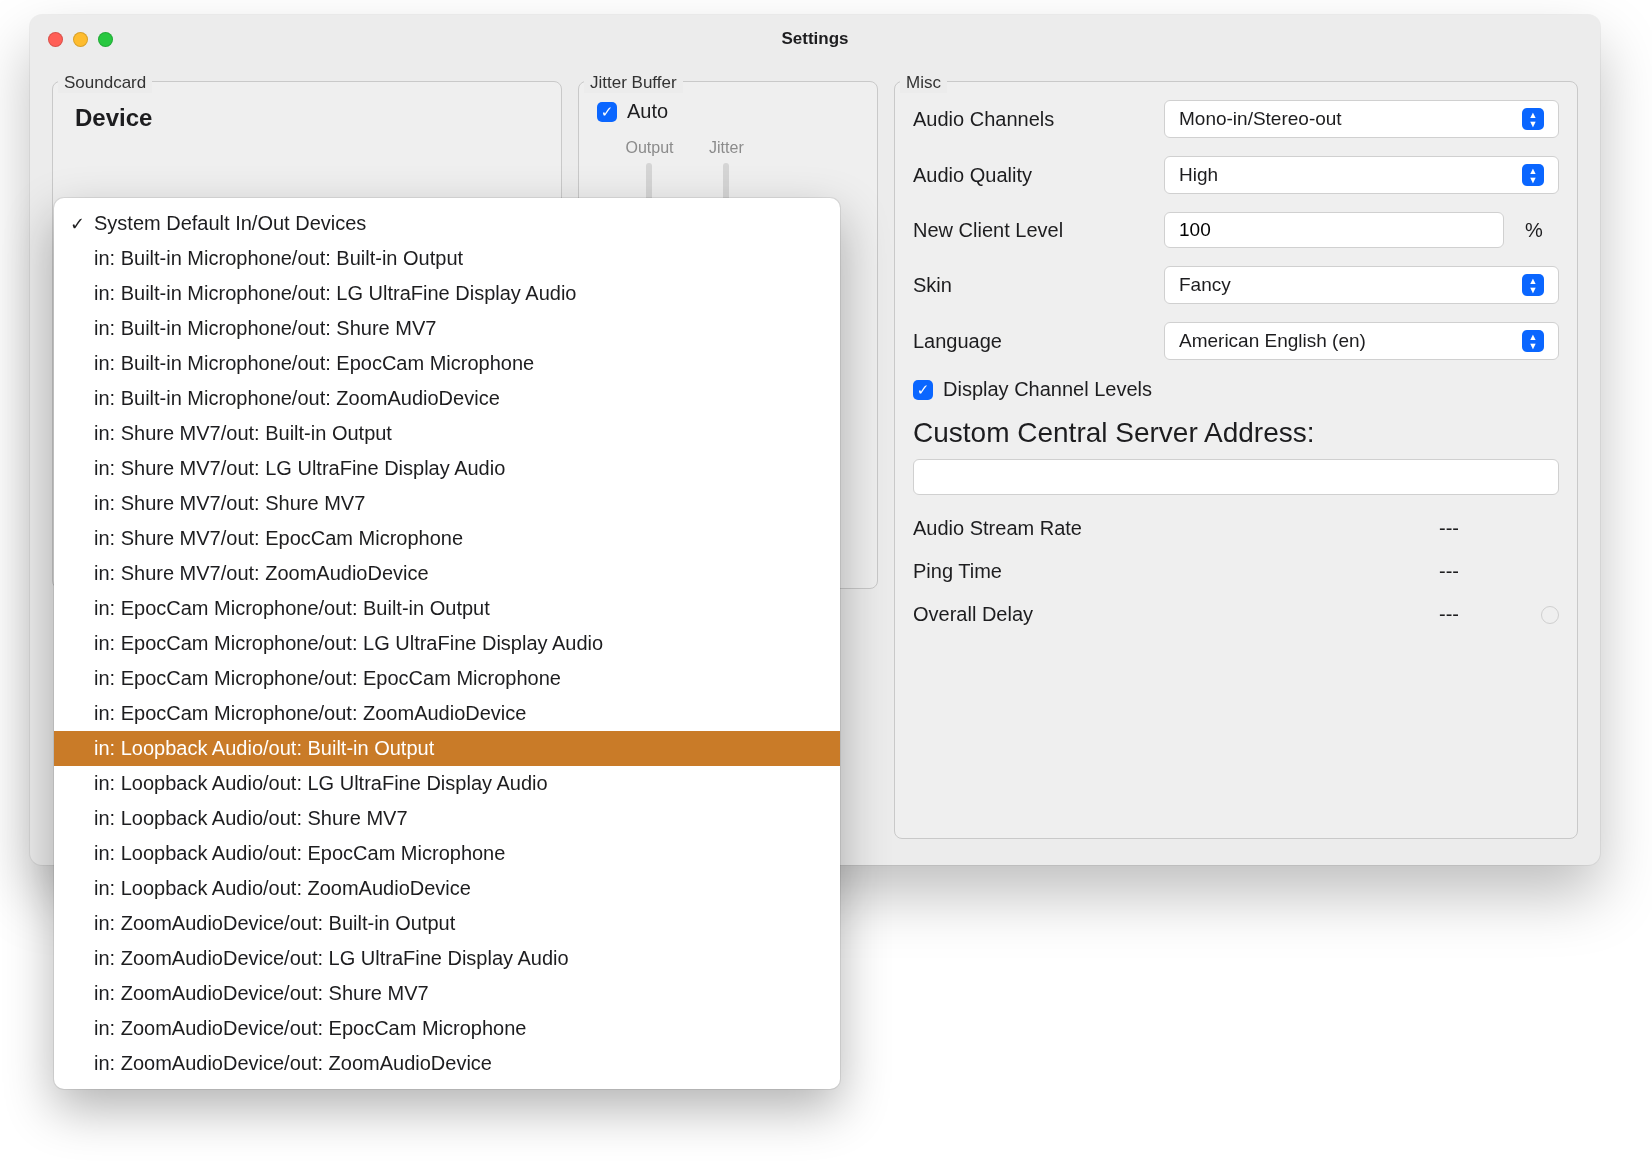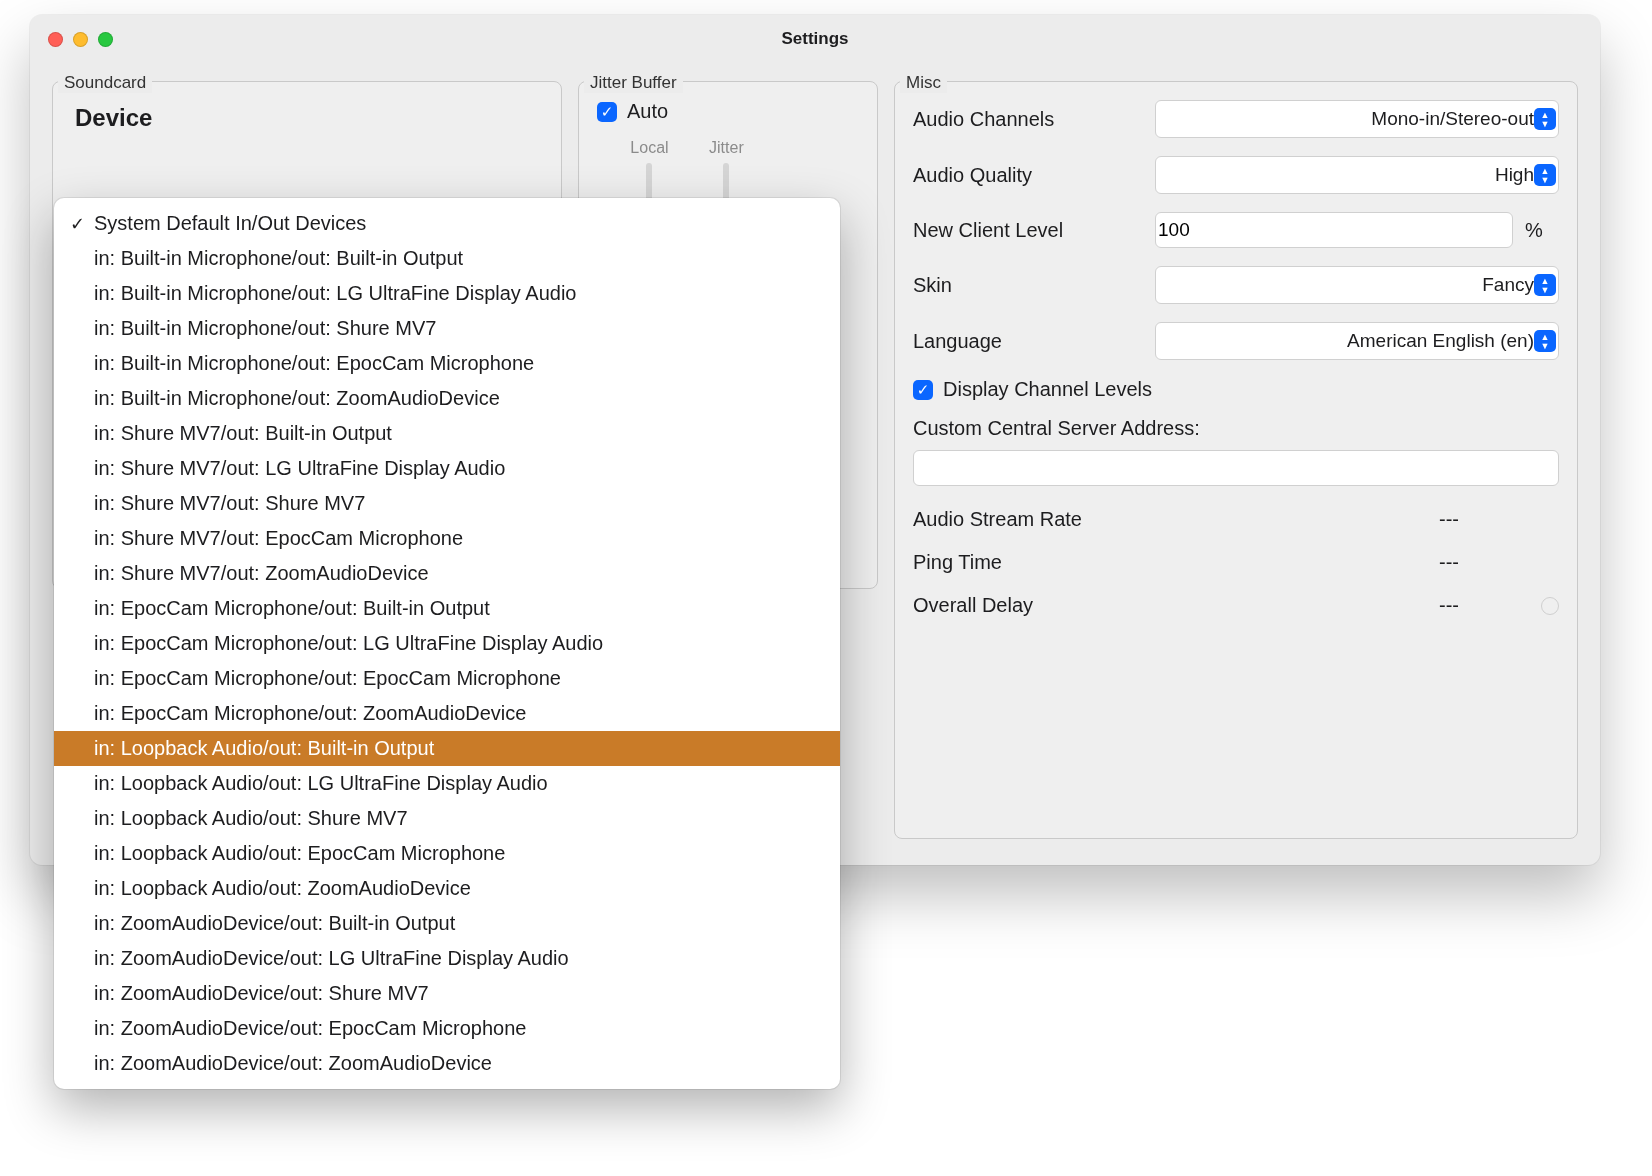--- a/index.html
+++ b/index.html
@@ -140,7 +140,7 @@
     display: grid;
     grid-template-columns: 230px 1fr 34px;
     align-items: center;
-    gap: 12px;
+    gap: 21px;
     margin-bottom: 18px;
   }
   .form-row .lbl {

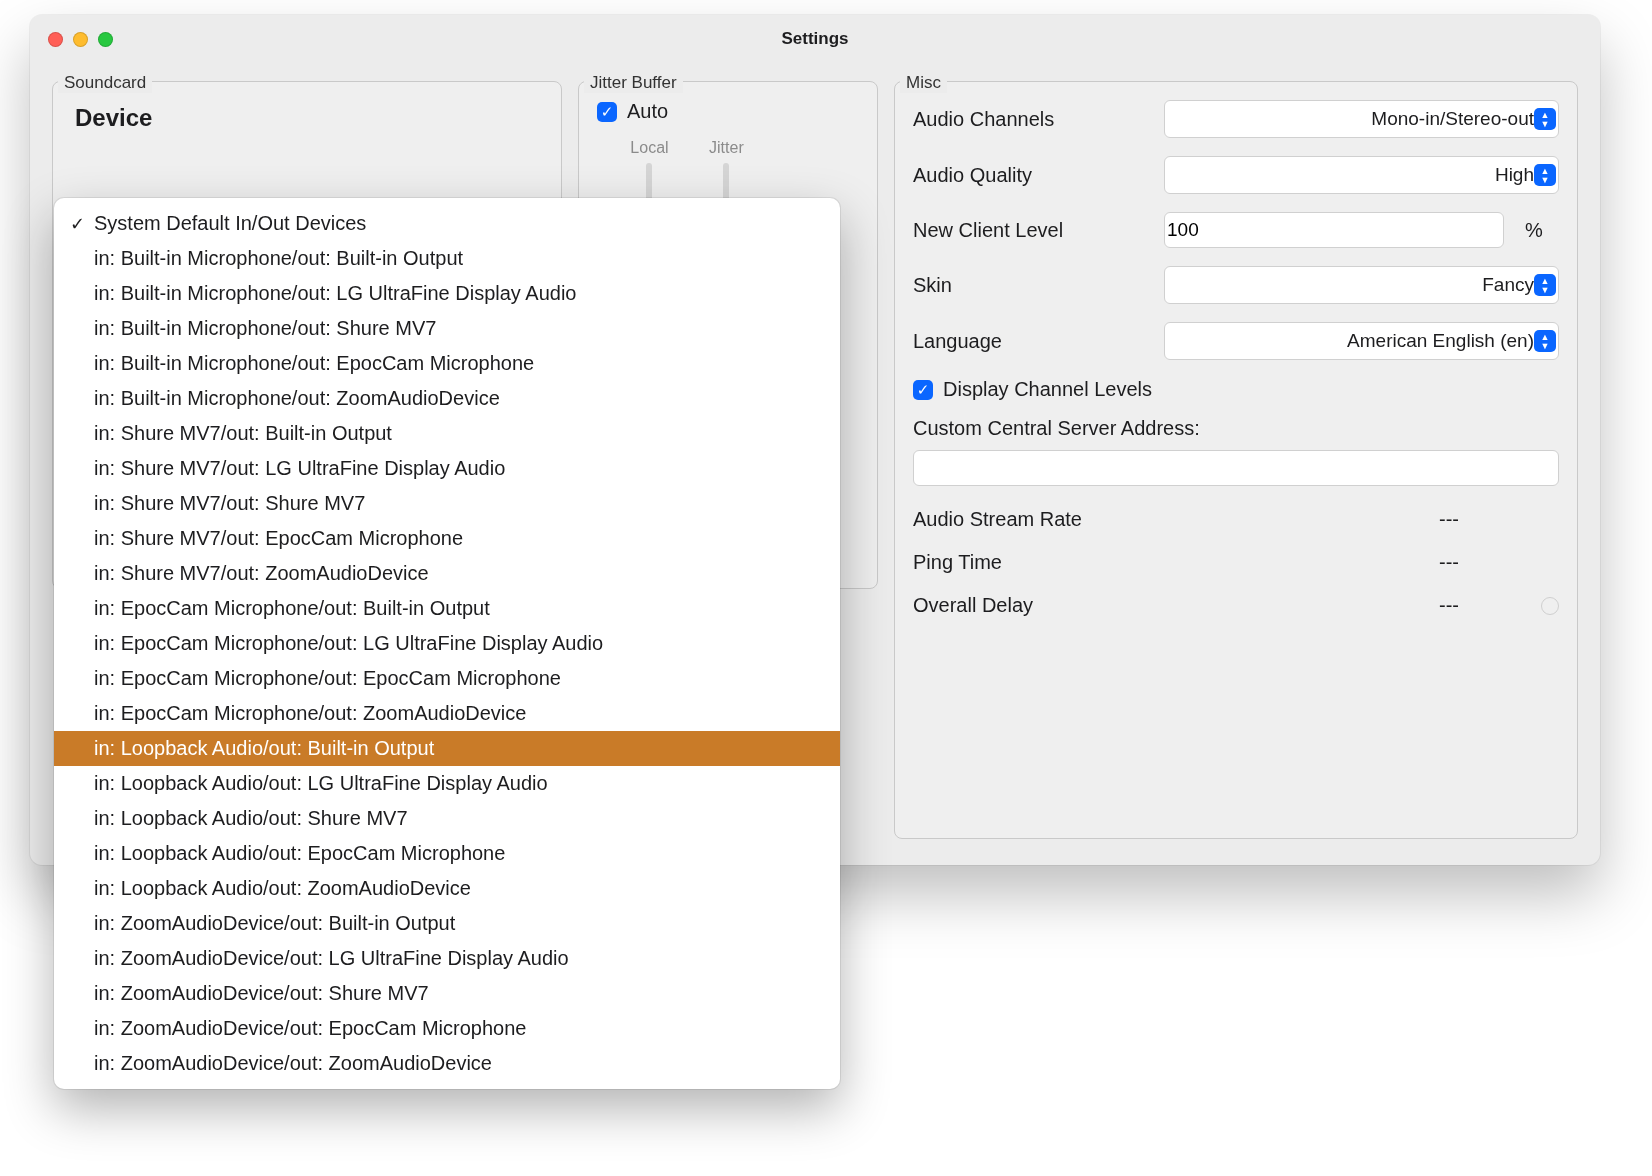--- a/index.html
+++ b/index.html
@@ -152,10 +152,10 @@
     border: 1px solid var(--field-border);
     border-radius: 6px;
     font-size: 19px;
-    padding: 0 2px;
-    display: flex;
-    align-items: center;
-    justify-content: flex-end;
+    padding: 0 14px;
+    display: flex;
+    align-items: center;
+    justify-content: space-between;
   }
   input.text-field {
     box-sizing: border-box;

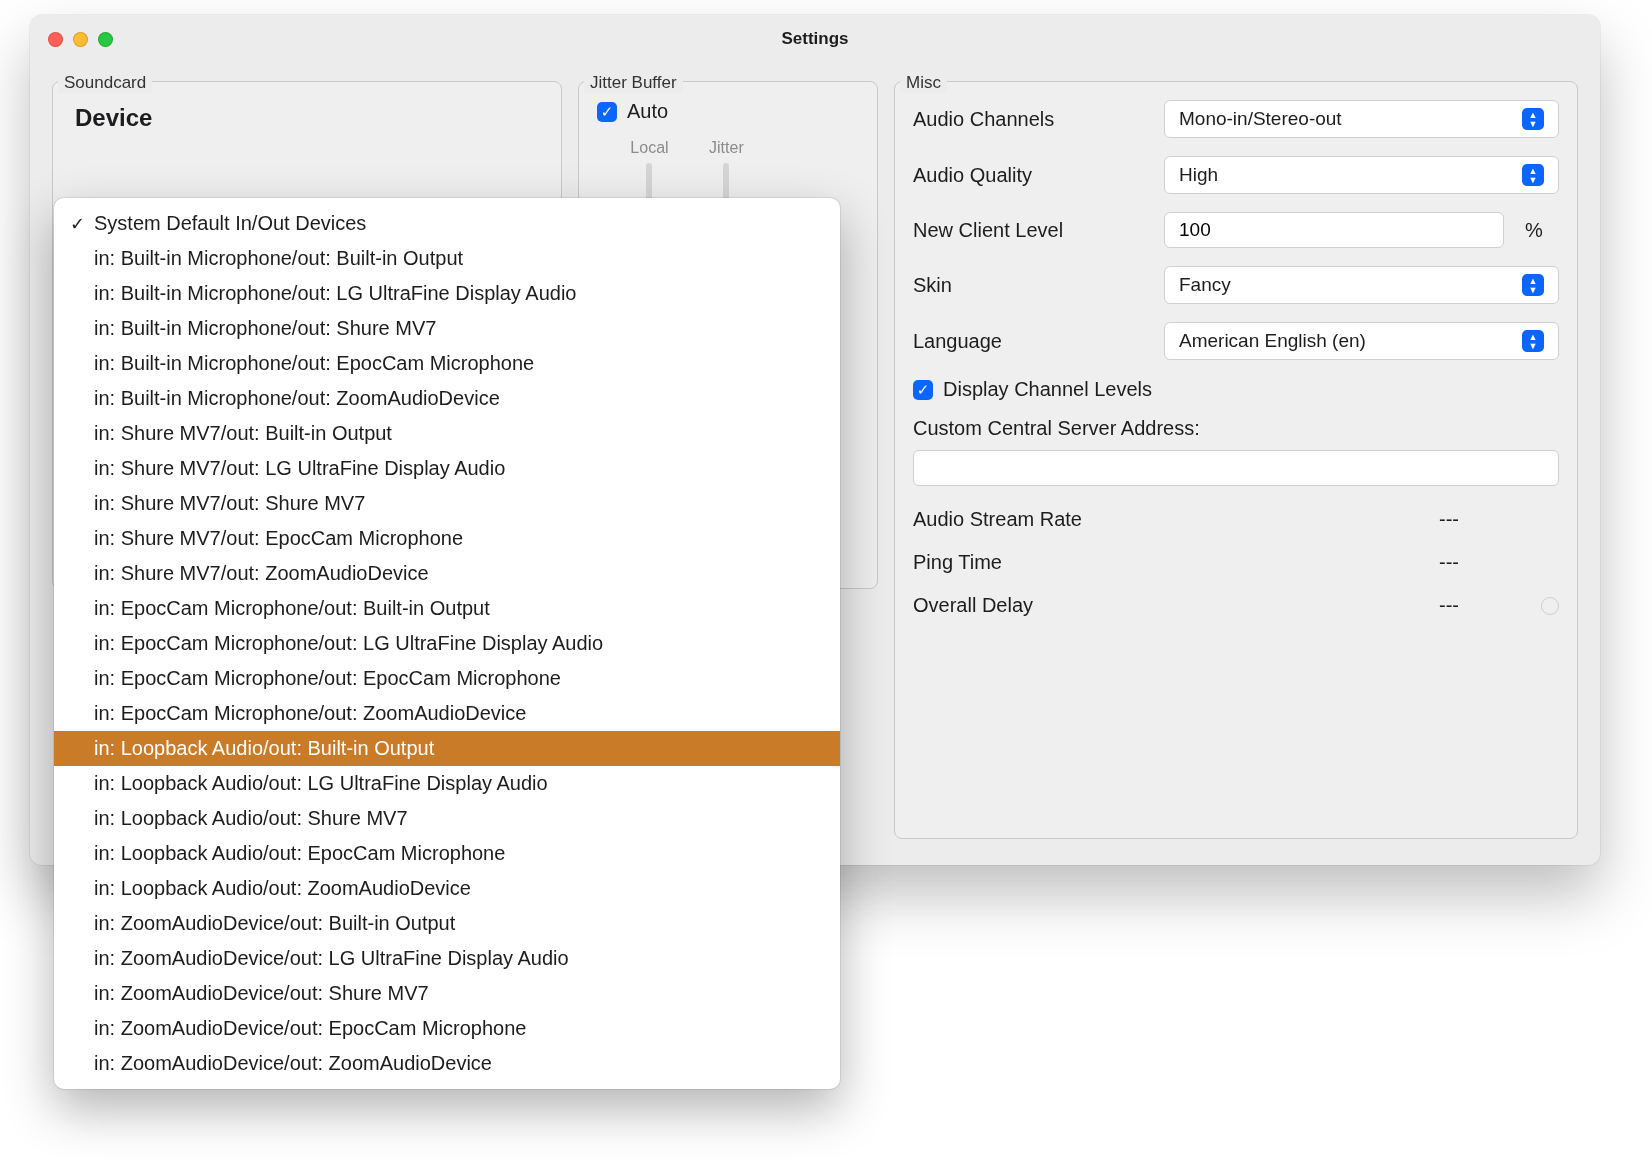--- a/index.html
+++ b/index.html
@@ -288,7 +288,7 @@
           </div>
           <div class="jitter-faders">
             <div class="fader-col">
-              <span class="fader-label">Local</span>
+              <span class="fader-label">Output</span>
               <div class="fader-track"></div>
               <span class="fader-label">Size: 0</span>
             </div>

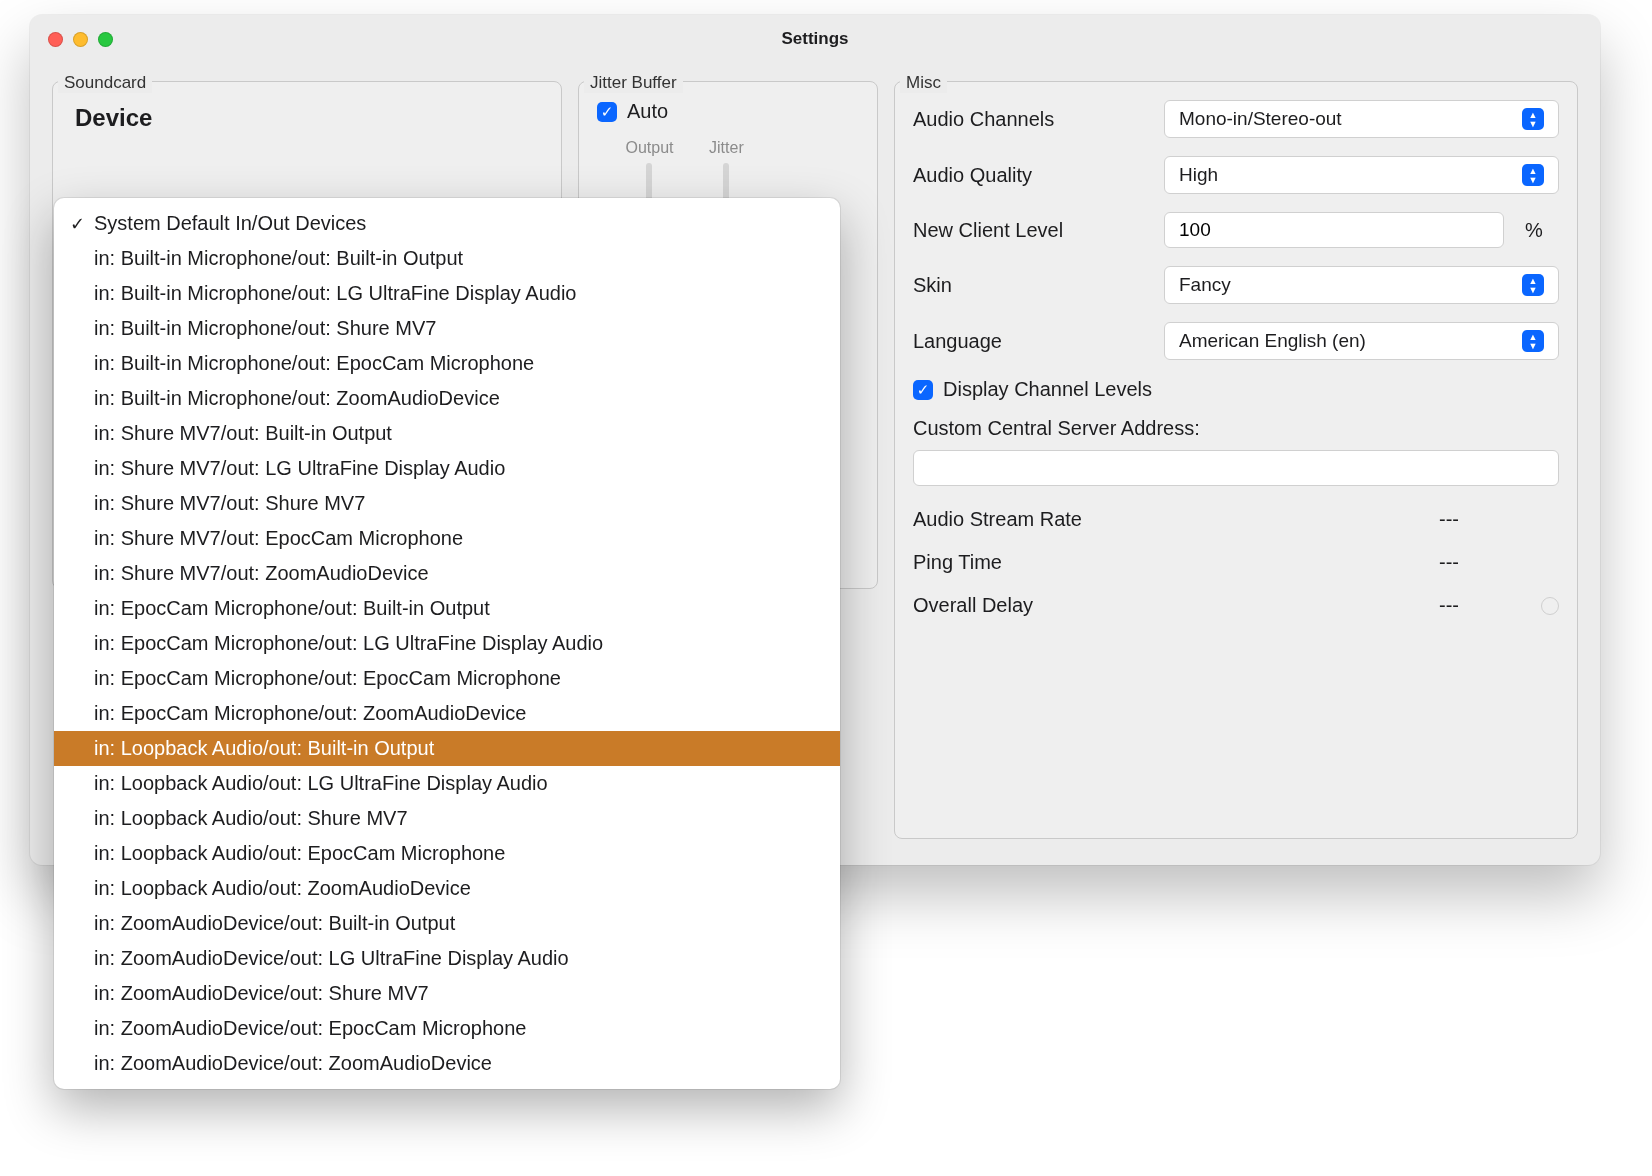--- a/index.html
+++ b/index.html
@@ -196,7 +196,7 @@
     background: var(--accent-blue);
   }
   .section-subtitle {
-    font-size: 20px;
+    font-size: 28px;
     margin-bottom: 10px;
   }
   .addr-field-wrap {

